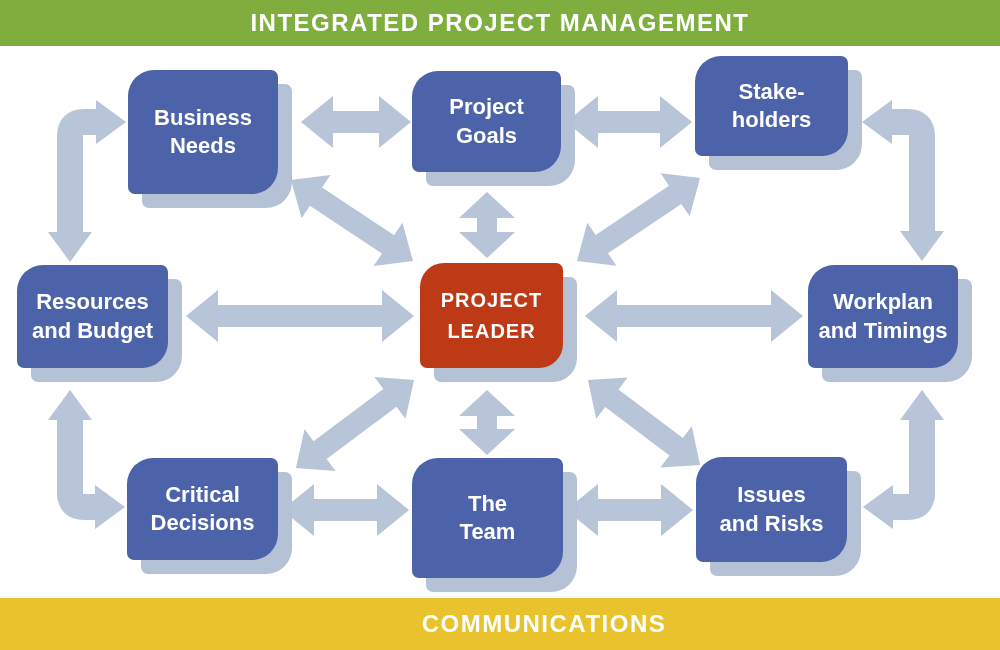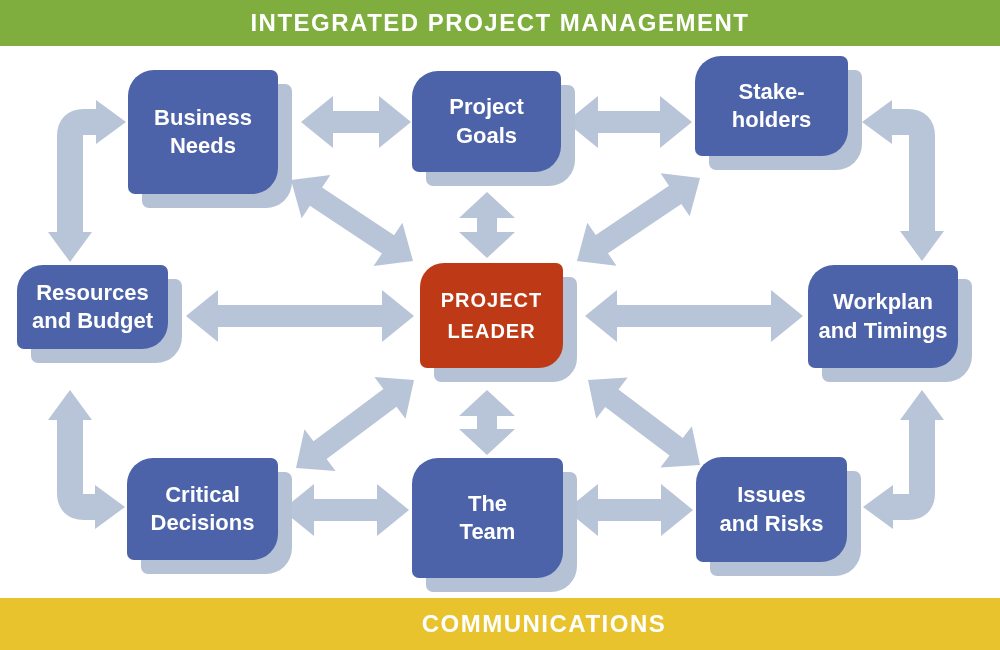--- a/index.html
+++ b/index.html
@@ -34,7 +34,7 @@
   #n-business {left:128px;top:70px;width:150px;height:124px;}
   #n-goals    {left:412px;top:71px;width:149px;height:101px;}
   #n-stake    {left:695px;top:56px;width:153px;height:100px;}
-  #n-resources{left:17px;top:265px;width:151px;height:84px;}
+  #n-resources{left:17px;top:265px;width:151px;height:103px;}
   #n-leader   {left:420px;top:263px;width:143px;height:105px;}
   #n-workplan {left:808px;top:265px;width:150px;height:103px;}
   #n-critical {left:127px;top:458px;width:151px;height:102px;}

